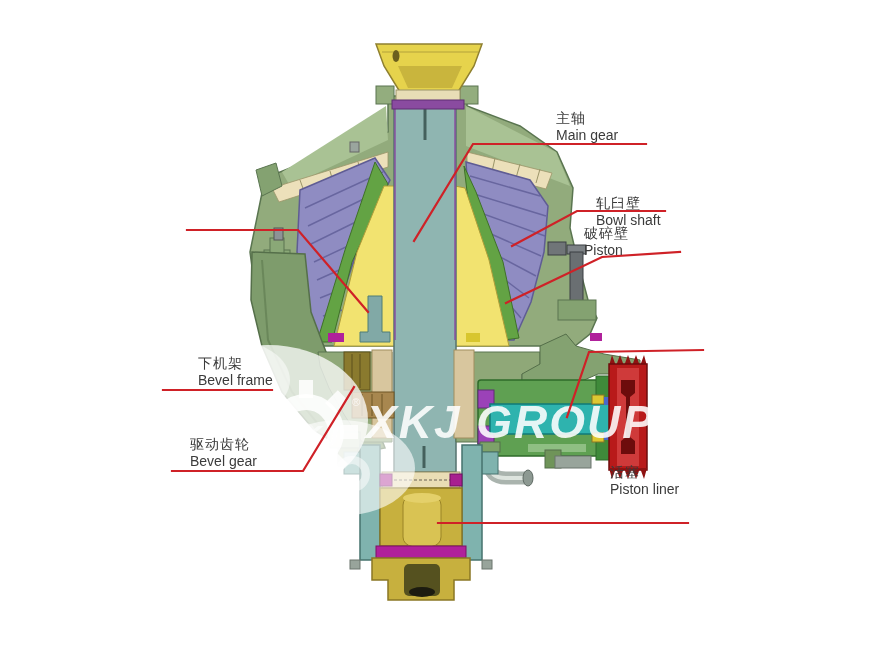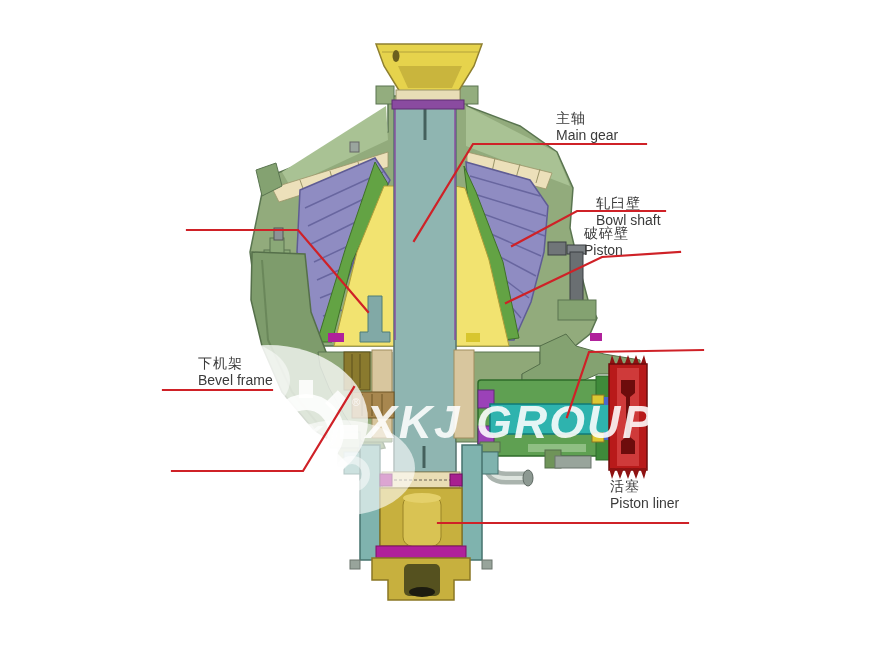--- a/index.html
+++ b/index.html
@@ -230,6 +230,10 @@
     <div class="zh">下机架</div>
     <div class="en">Bevel frame</div>
   </div>
+  <div class="label" style="left:190px;top:436px;">
+    <div class="zh">驱动齿轮</div>
+    <div class="en">Bevel gear</div>
+  </div>
 
 </div>
 

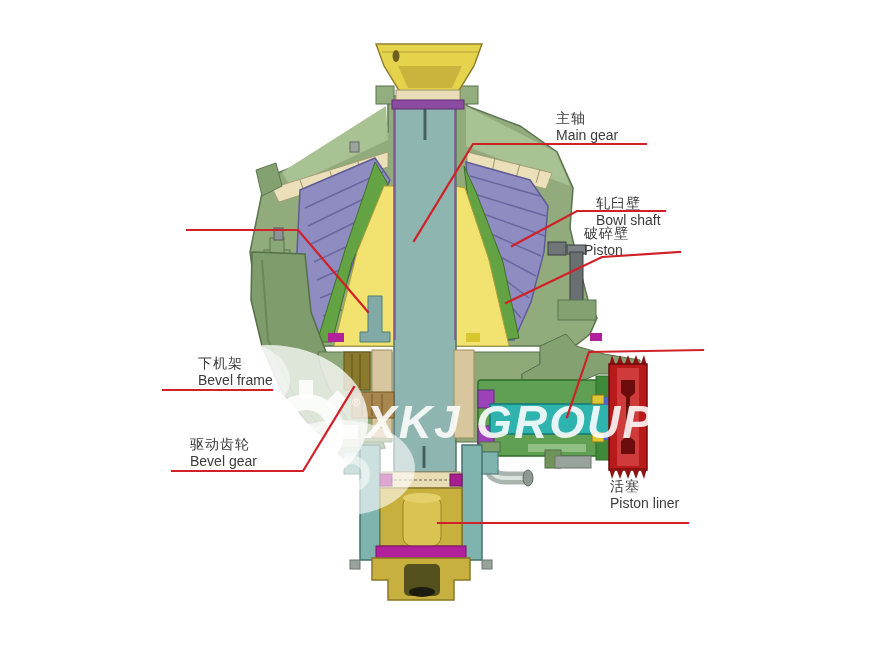--- a/index.html
+++ b/index.html
@@ -222,7 +222,7 @@
     <div class="zh">破碎壁</div>
     <div class="en">Piston</div>
   </div>
-  <div class="label" style="left:610px;top:478px;">
+  <div class="label" style="left:610px;top:464px;">
     <div class="zh">活塞</div>
     <div class="en">Piston liner</div>
   </div>

